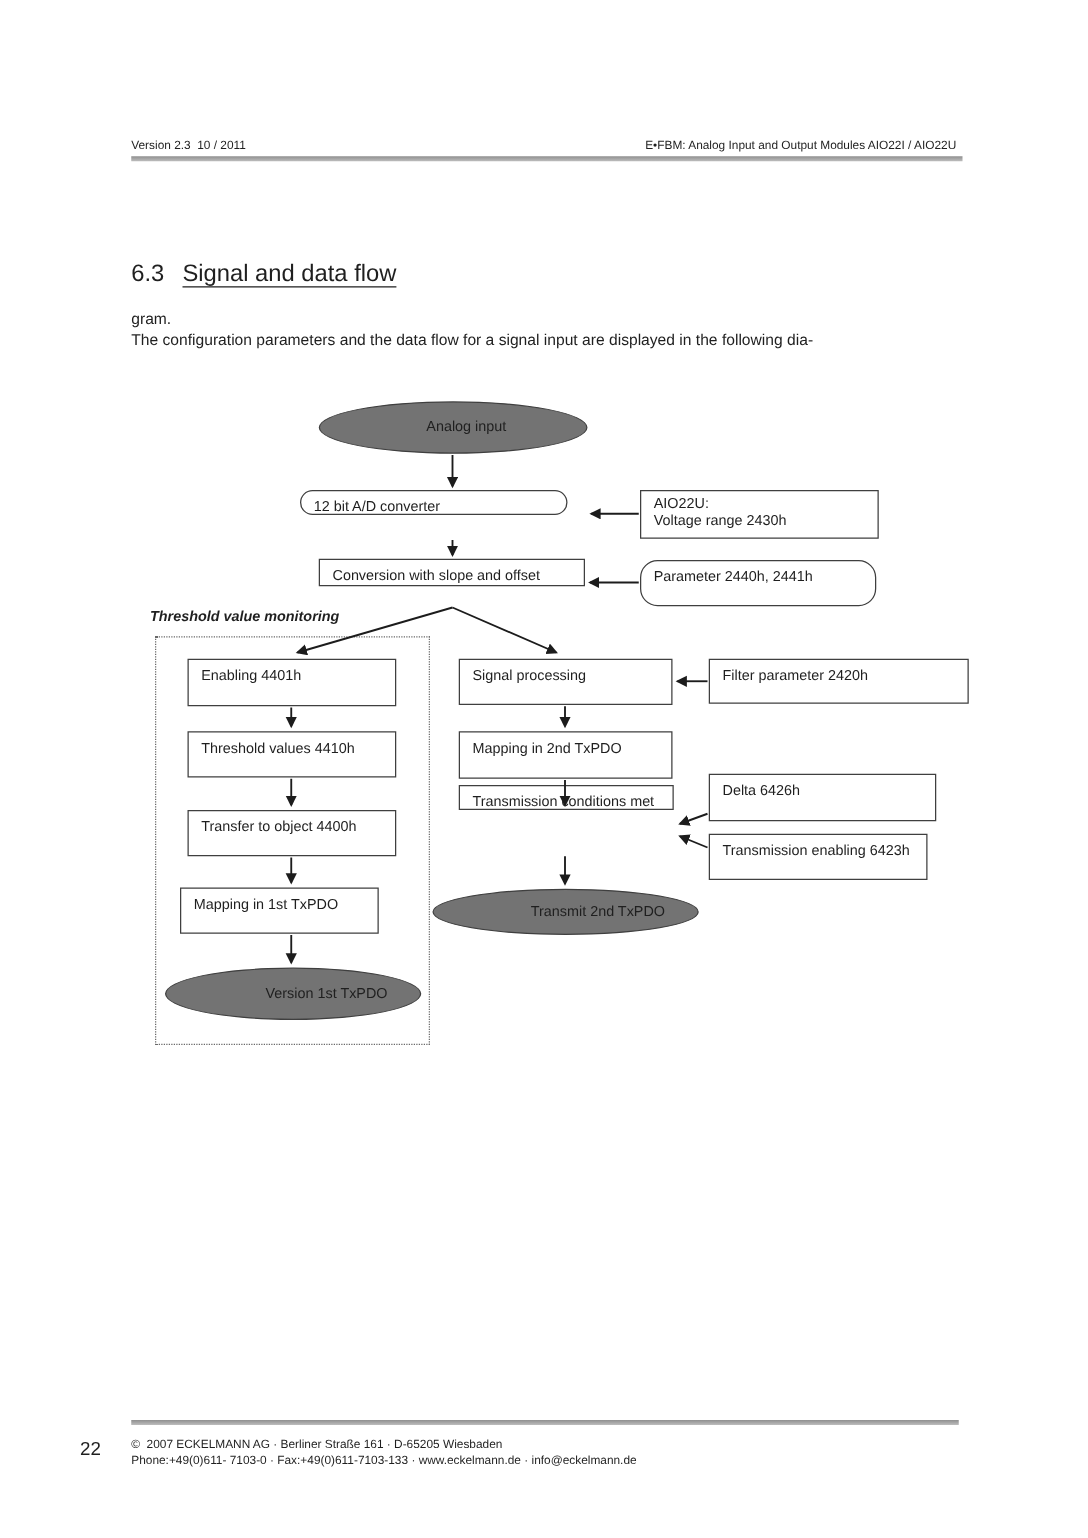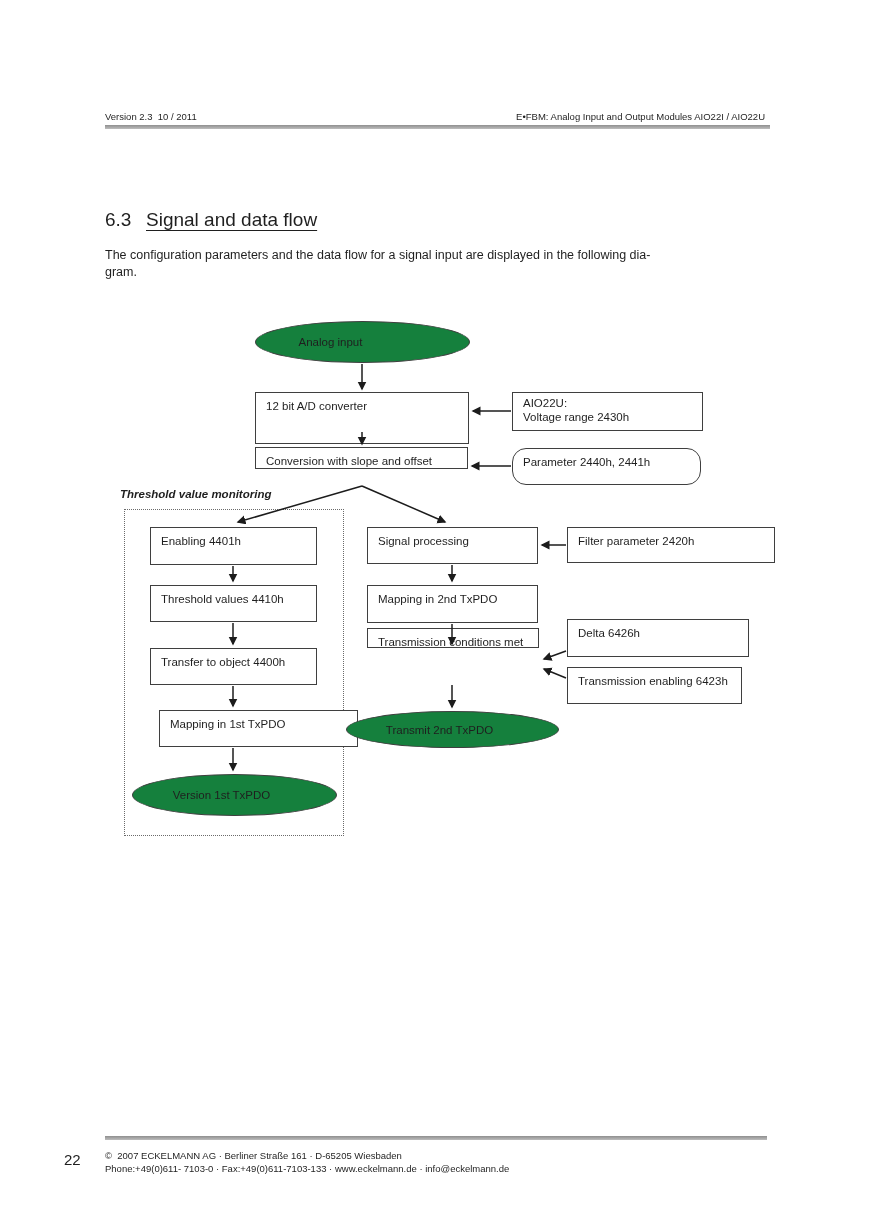--- a/index.html
+++ b/index.html
@@ -64,8 +64,8 @@
   </div>
 
   <div class="intro">
+    <div>gram.</div>
     <div>The configuration parameters and the data flow for a signal input are displayed in the following dia-</div>
-    <div>gram.</div>
   </div>
 
   <div class="group-label">Threshold value monitoring</div>

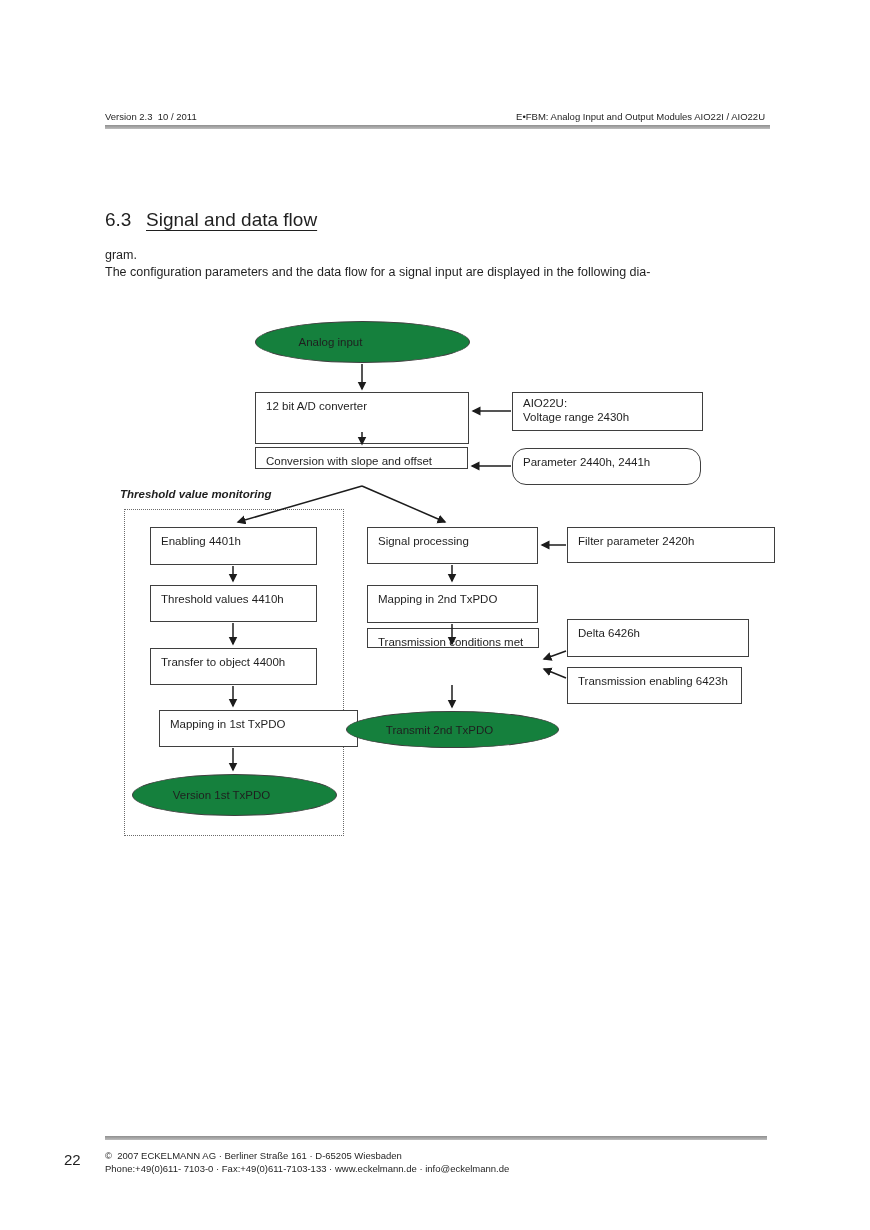--- a/index.html
+++ b/index.html
@@ -31,9 +31,9 @@
   }
   .dbox.two-line { padding-top:4px; }
   .dellipse {
-    position:absolute; box-sizing:border-box; background:#15803d;
+    position:absolute; box-sizing:border-box; background:#737373;
     border:1.6px solid #3f3f3f; border-radius:50%; font-size:11.5px;
-    display:flex; align-items:center; justify-content:center;
+    display:flex; align-items:center; justify-content:flex-end;
   }
   .shift-lg { padding-right:64px; }
   .shift-sm { padding-right:26px; }

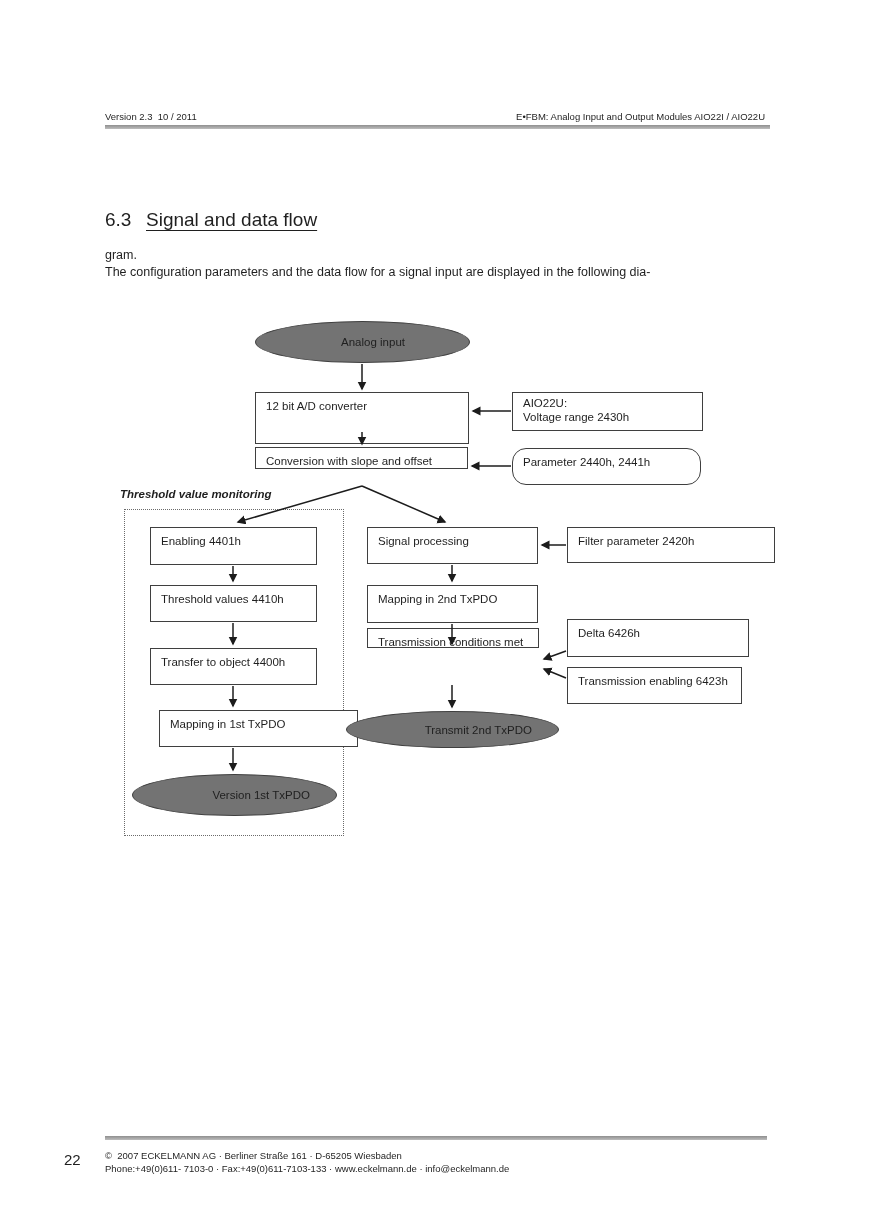--- a/index.html
+++ b/index.html
@@ -75,7 +75,7 @@
     <span>Analog input</span>
   </div>
 
-  <div class="dbox" style="left:255px; top:392px; width:214px; height:52px;">12 bit A/D converter</div>
+  <div class="dbox" style="left:240px; top:392px; width:214px; height:20px;border-radius:13px;">12 bit A/D converter</div>
 
   <div class="dbox two-line" style="left:512px; top:392px; width:191px; height:39px;">
     <div>AIO22U:</div>

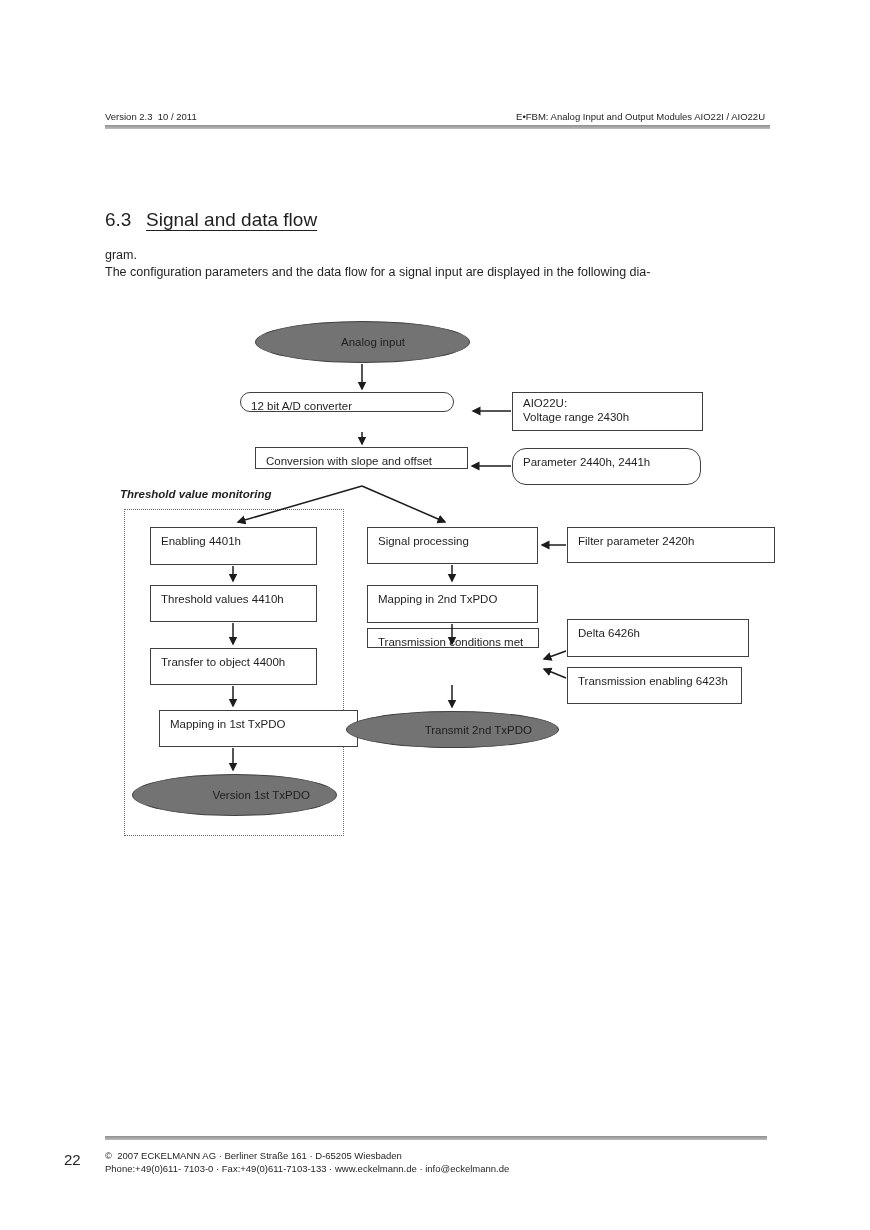--- a/index.html
+++ b/index.html
@@ -92,7 +92,7 @@
 
   <div class="dbox" style="left:150px; top:648px; width:167px; height:37px;">Transfer to object 4400h</div>
 
-  <div class="dbox" style="left:159px; top:710px; width:199px; height:37px;">Mapping in 1st TxPDO</div>
+  <div class="dbox" style="left:144px; top:710px; width:159px; height:37px;">Mapping in 1st TxPDO</div>
 
   <div class="dellipse shift-sm" style="left:132px; top:774px; width:205px; height:42px;">
     <span>Version 1st TxPDO</span>

